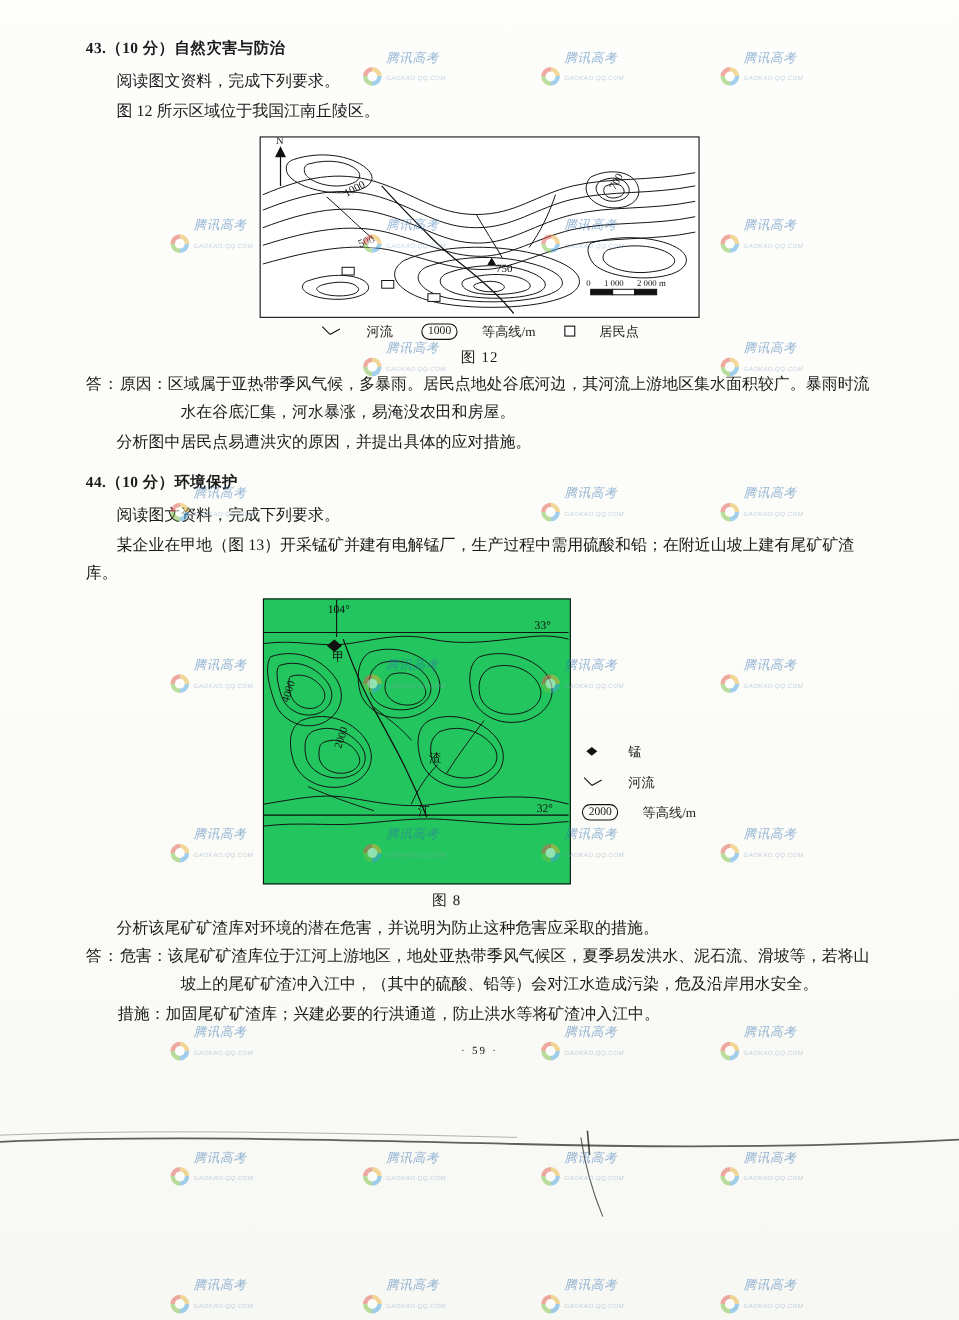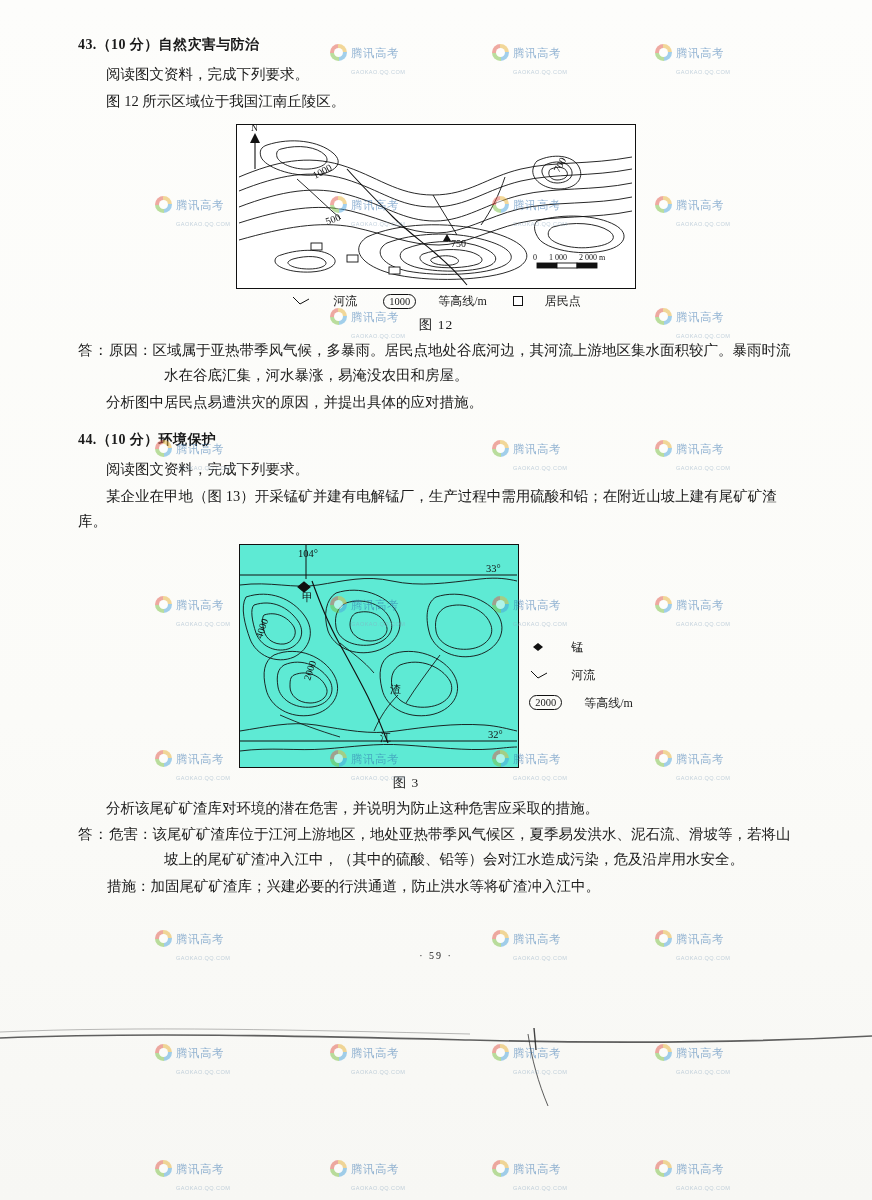--- a/index.html
+++ b/index.html
@@ -136,11 +136,12 @@
   .wm {
     position: absolute;
     display: flex;
-    align-items: flex-start;
+    align-items: flex-end;
     gap: 4px;
     opacity: 0.5;
     pointer-events: none;
     user-select: none;
+    font-style: italic;
   }
   .wm .logo {
     width: 17px; height: 17px;

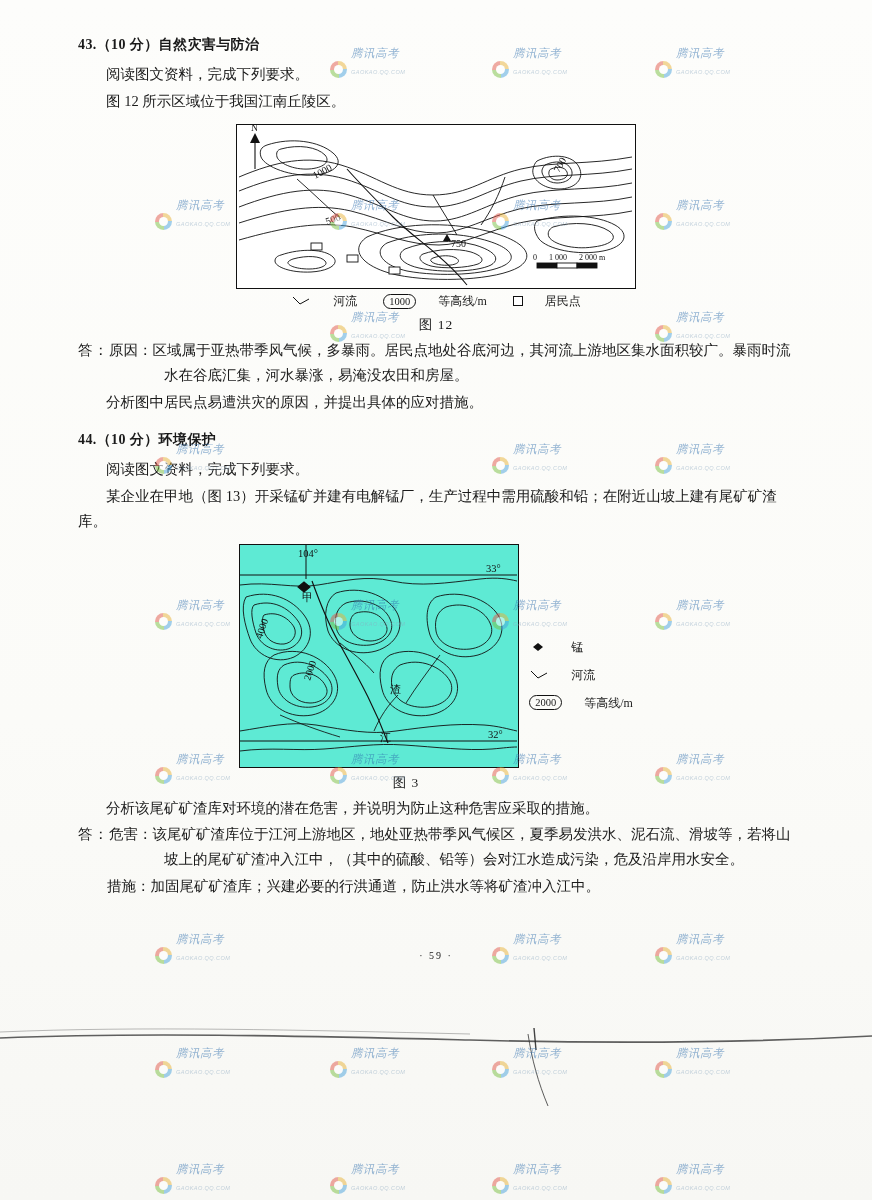--- a/index.html
+++ b/index.html
@@ -103,9 +103,9 @@
   .fig13 {
     position: relative;
     width: 280px;
-    height: 224px;
+    height: 260px;
     border: 1.6px solid #111;
-    background: #5eead4;
+    background: #22c55e;
     box-sizing: border-box;
   }
   .fig13-row {

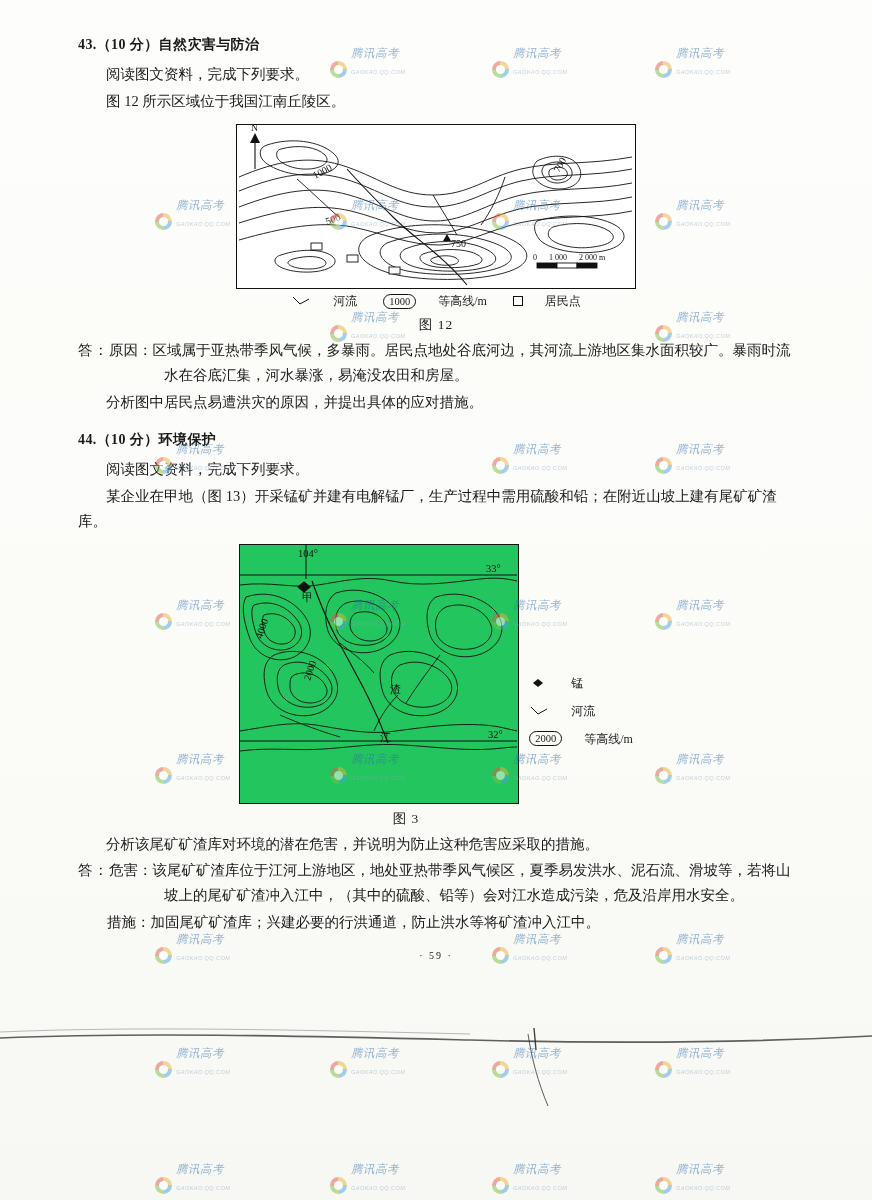--- a/index.html
+++ b/index.html
@@ -374,7 +374,7 @@
           </div>
         </div>
 
-        <div class="fig-caption" style="margin-left:-60px">图 3</div>
+        <div class="fig-caption" style="margin-left:-60px">图 8</div>
       </div>
 
       <p class="para indent2">分析该尾矿矿渣库对环境的潜在危害，并说明为防止这种危害应采取的措施。</p>

